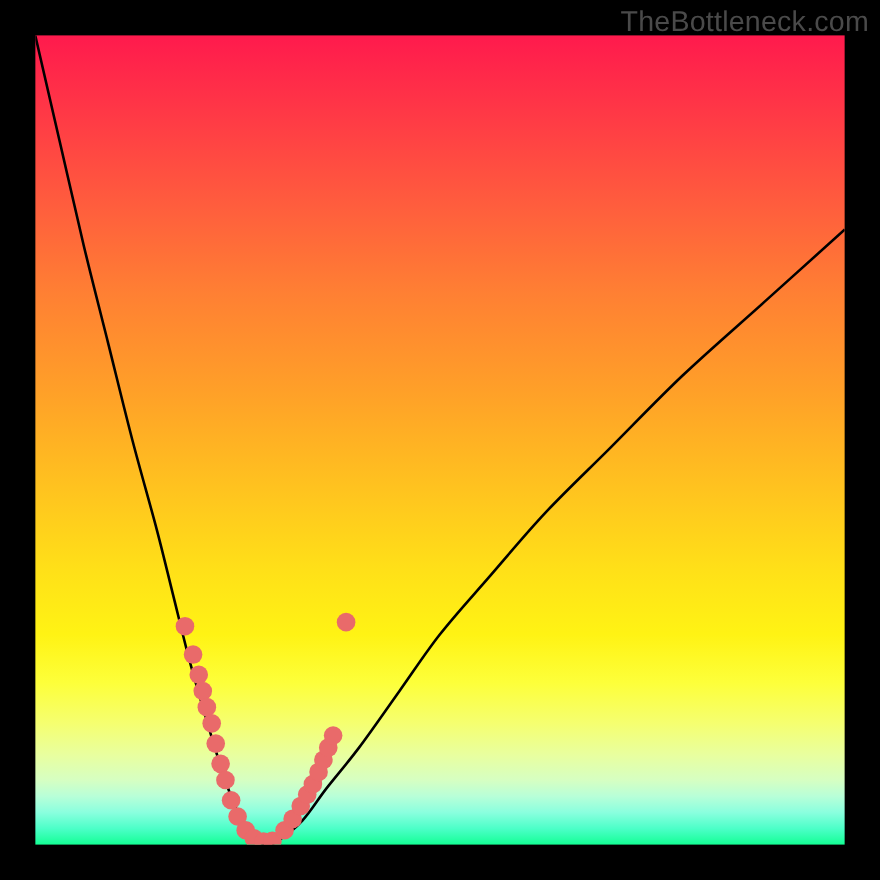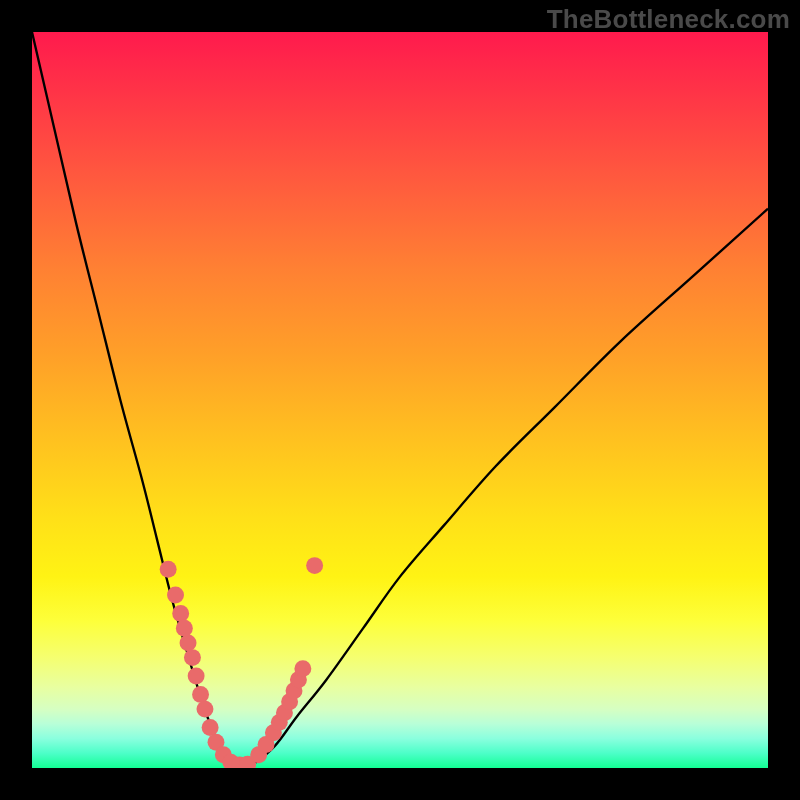--- a/index.html
+++ b/index.html
@@ -57,7 +57,7 @@
     right: 10px;
     color: #4a4a4a;
     font-size: 26px;
-    font-weight: 700;
+    font-weight: 400;
     letter-spacing: 0.2px;
   }
 </style>

